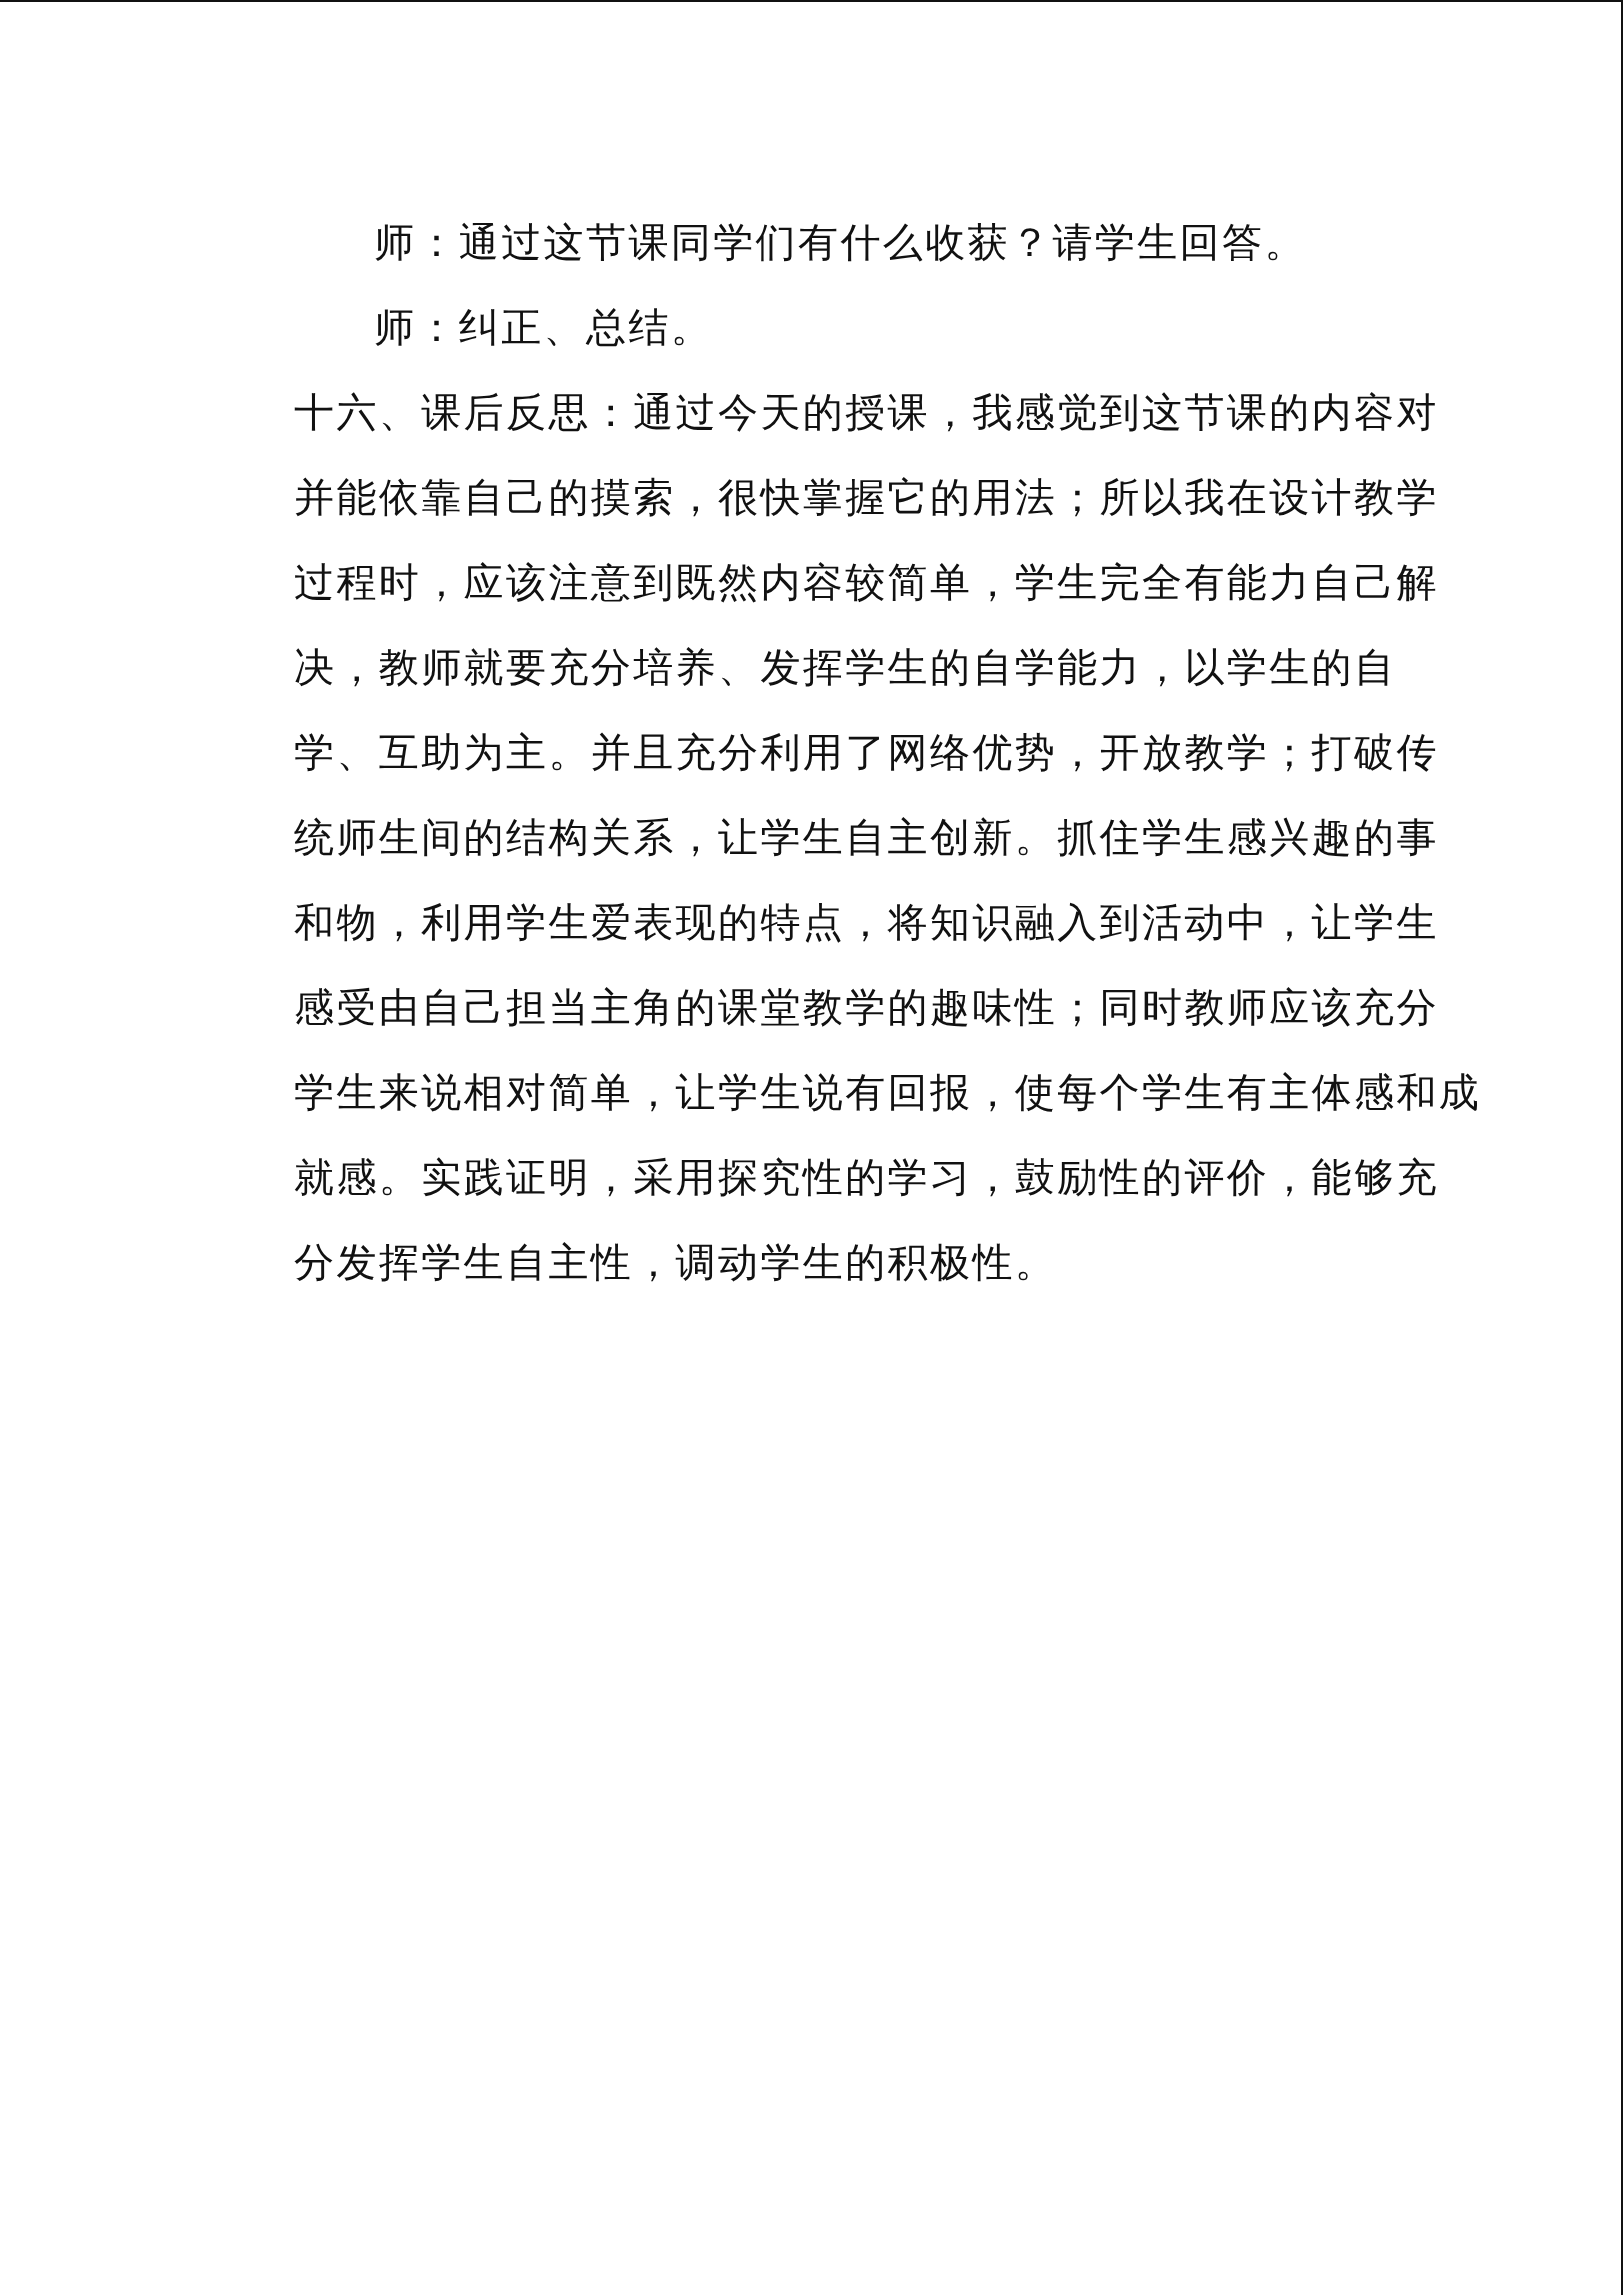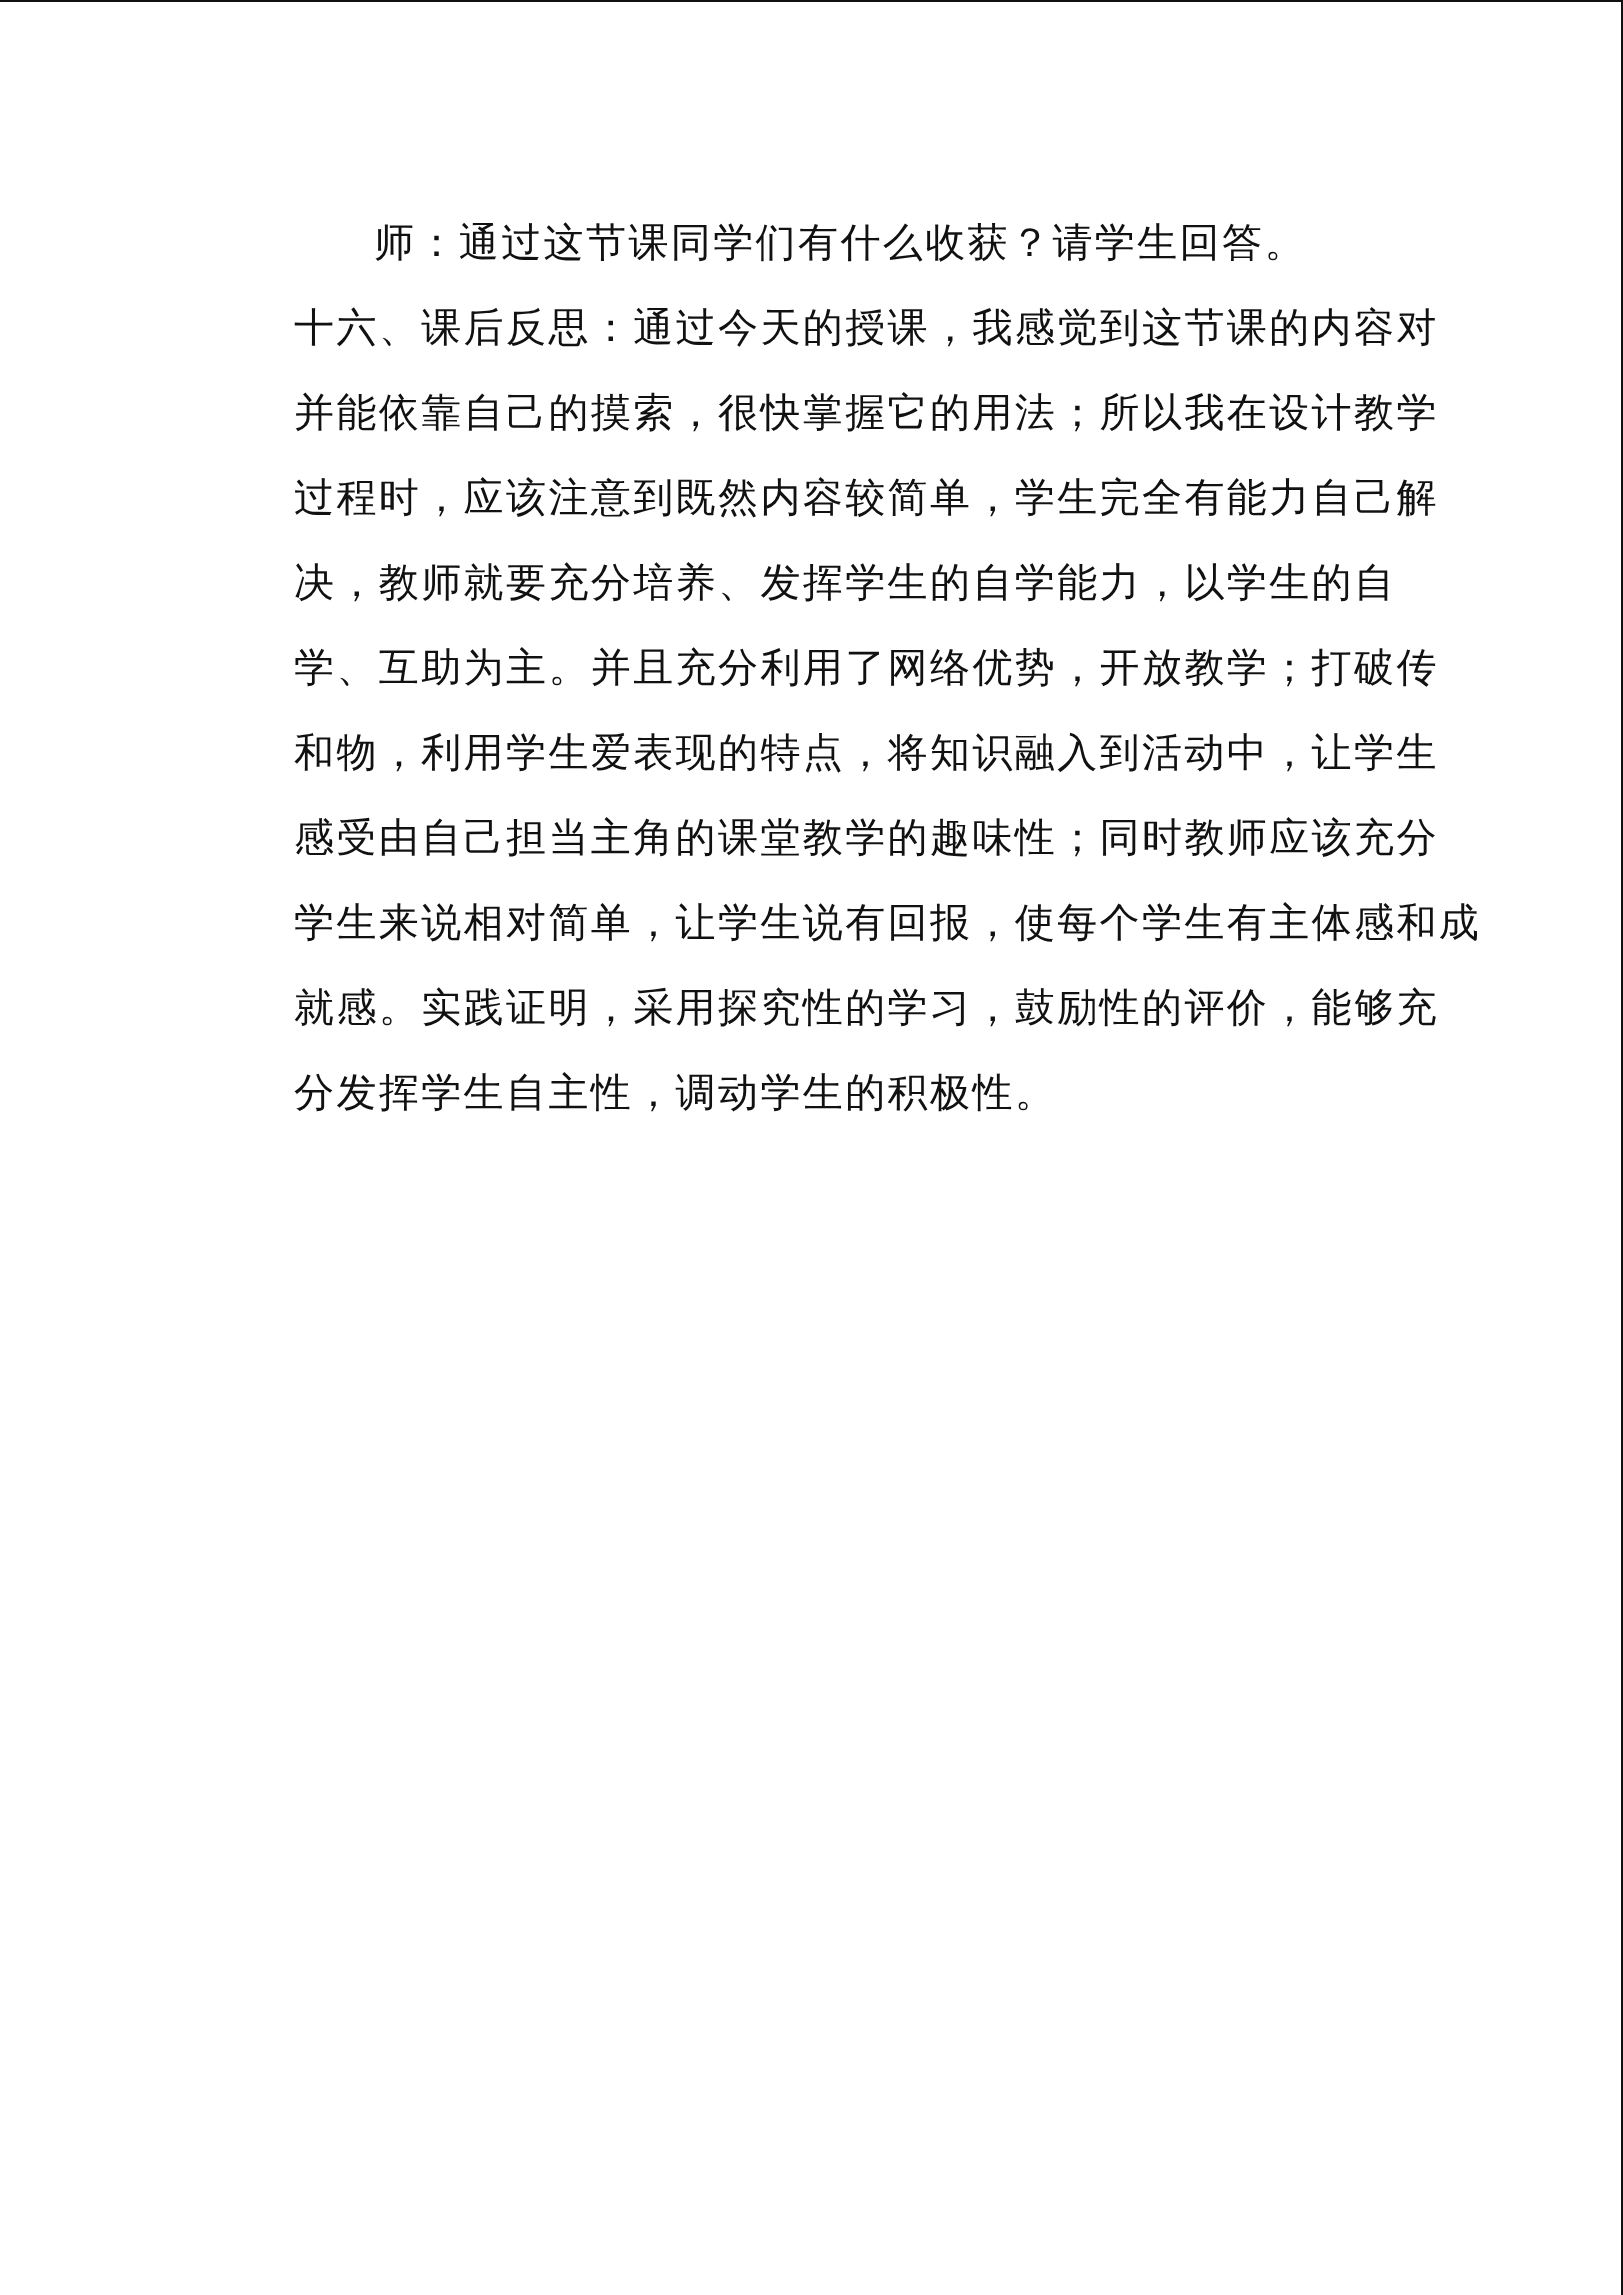--- a/index.html
+++ b/index.html
@@ -51,6 +51,7 @@
   <div class="content">
 
     <div class="line indent">师：通过这节课同学们有什么收获？请学生回答。</div>
+    <div class="line indent">师：纠正、总结。</div>
 
     <div>
       <div class="line">十六、课后反思：通过今天的授课，我感觉到这节课的内容对</div>

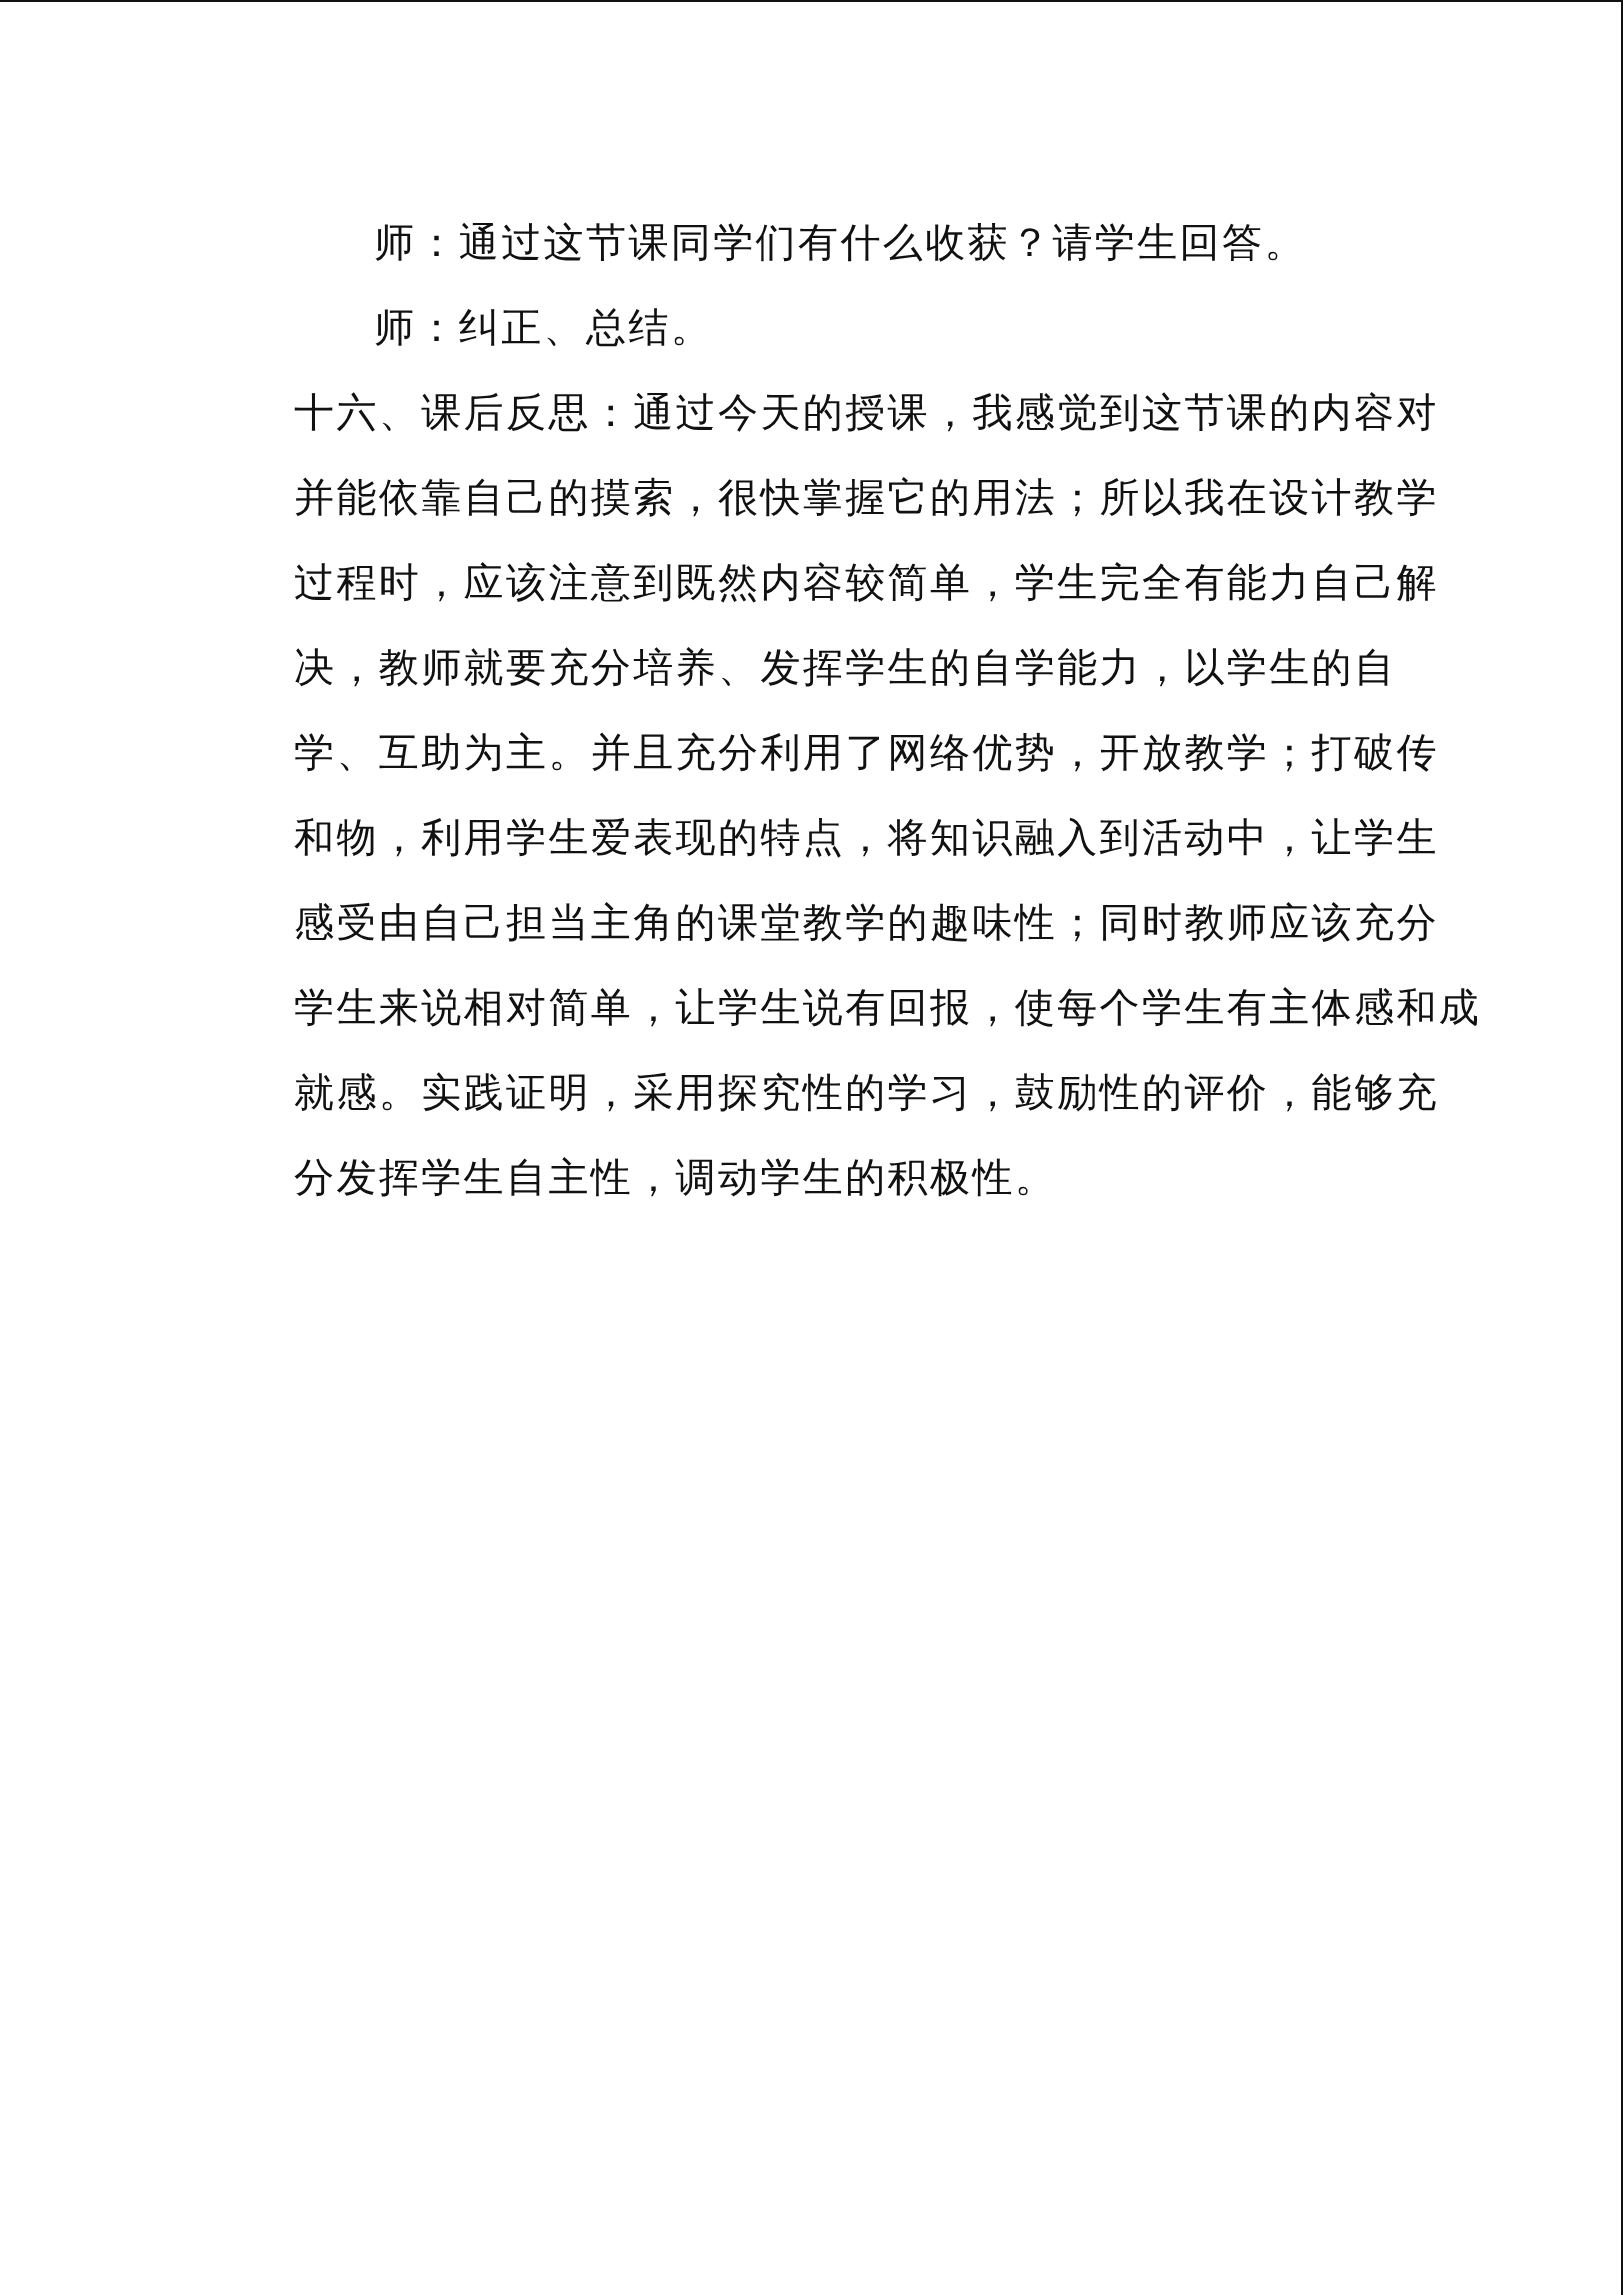--- a/index.html
+++ b/index.html
@@ -59,6 +59,7 @@
       <div class="line">过程时，应该注意到既然内容较简单，学生完全有能力自己解</div>
       <div class="line">决，教师就要充分培养、发挥学生的自学能力，以学生的自</div>
       <div class="line">学、互助为主。并且充分利用了网络优势，开放教学；打破传</div>
+      <div class="line">统师生间的结构关系，让学生自主创新。抓住学生感兴趣的事</div>
       <div class="line">和物，利用学生爱表现的特点，将知识融入到活动中，让学生</div>
       <div class="line">感受由自己担当主角的课堂教学的趣味性；同时教师应该充分</div>
       <div class="line">学生来说相对简单，让学生说有回报，使每个学生有主体感和成</div>

